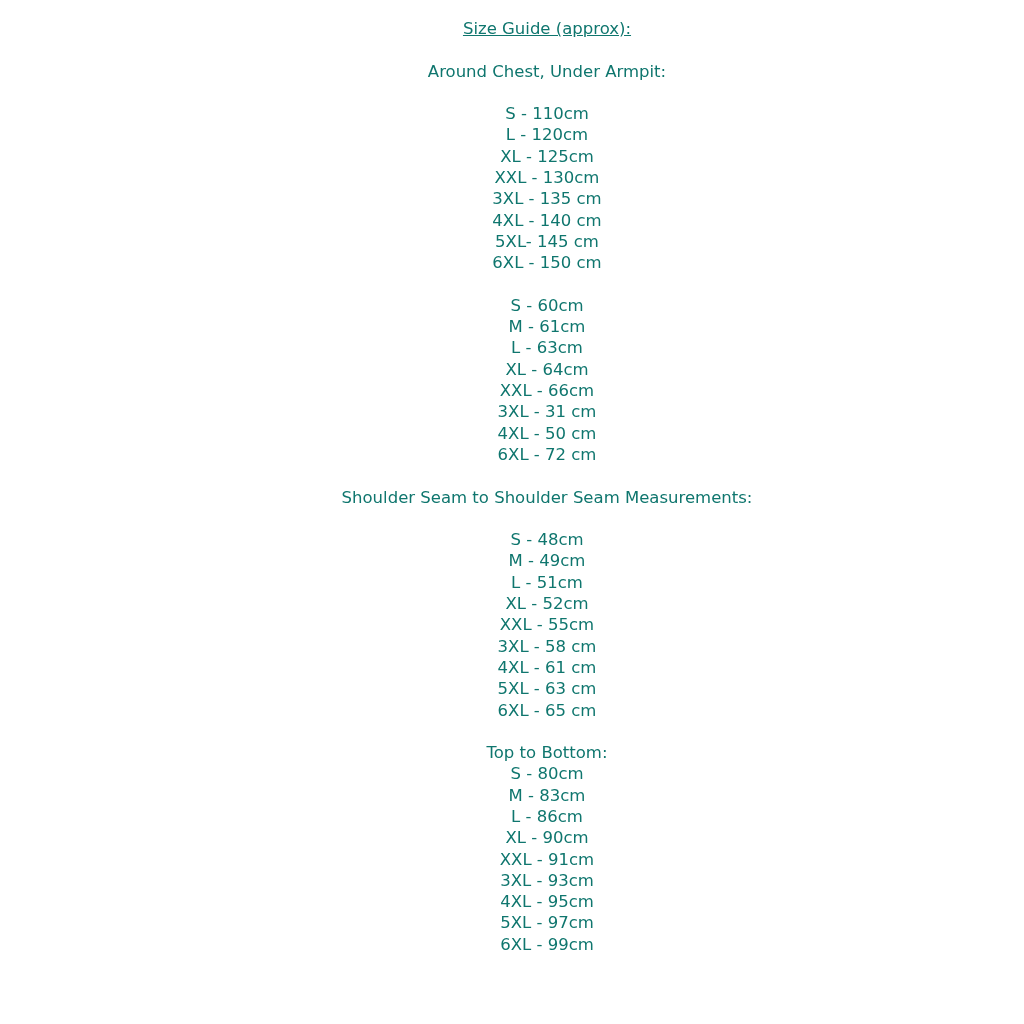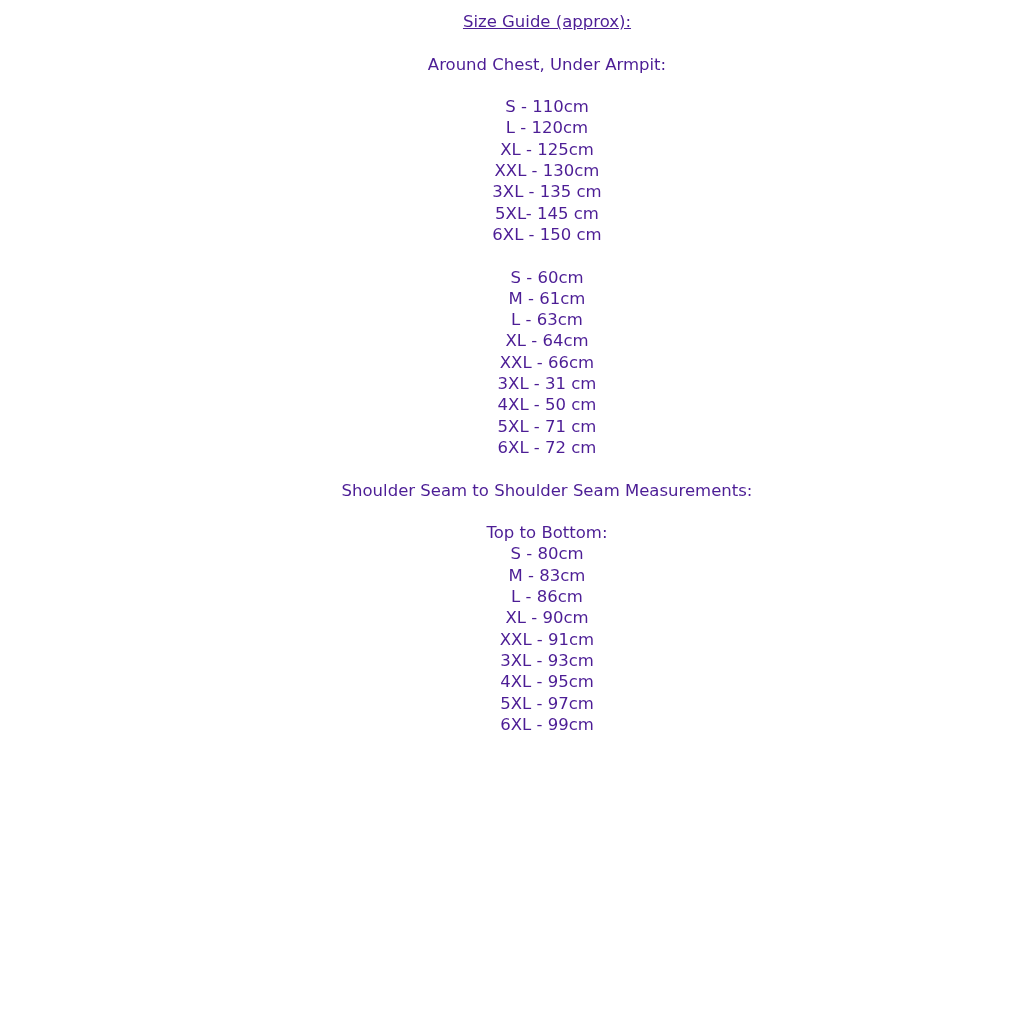--- a/index.html
+++ b/index.html
@@ -12,14 +12,14 @@
   }
   .page {
     box-sizing: border-box;
-    padding-top: 11px;
+    padding-top: 18px;
     margin-left: 70px;
     width: 954px;
     text-align: center;
     font-family: "DejaVu Sans", "Liberation Sans", sans-serif;
     font-size: 16.5px;
     line-height: 21.3px;
-    color: #4c1d95;
+    color: #0f766e;
     -webkit-font-smoothing: antialiased;
   }
   .title {

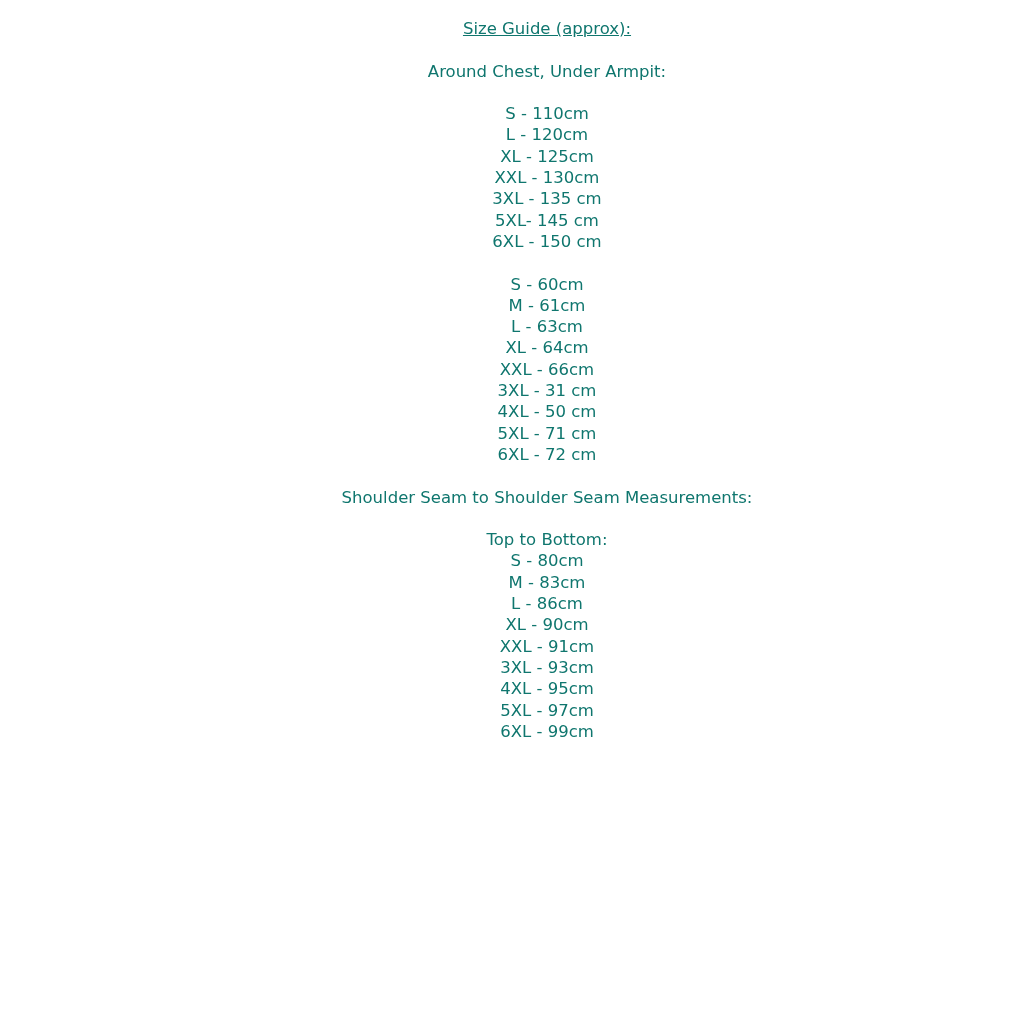--- a/index.html
+++ b/index.html
@@ -46,6 +46,7 @@
     <div class="line">XL - 125cm</div>
     <div class="line">XXL - 130cm</div>
     <div class="line">3XL - 135 cm</div>
+    <div class="line">4XL - 140 cm</div>
     <div class="line">5XL- 145 cm</div>
     <div class="line">6XL - 150 cm</div>
   </div>

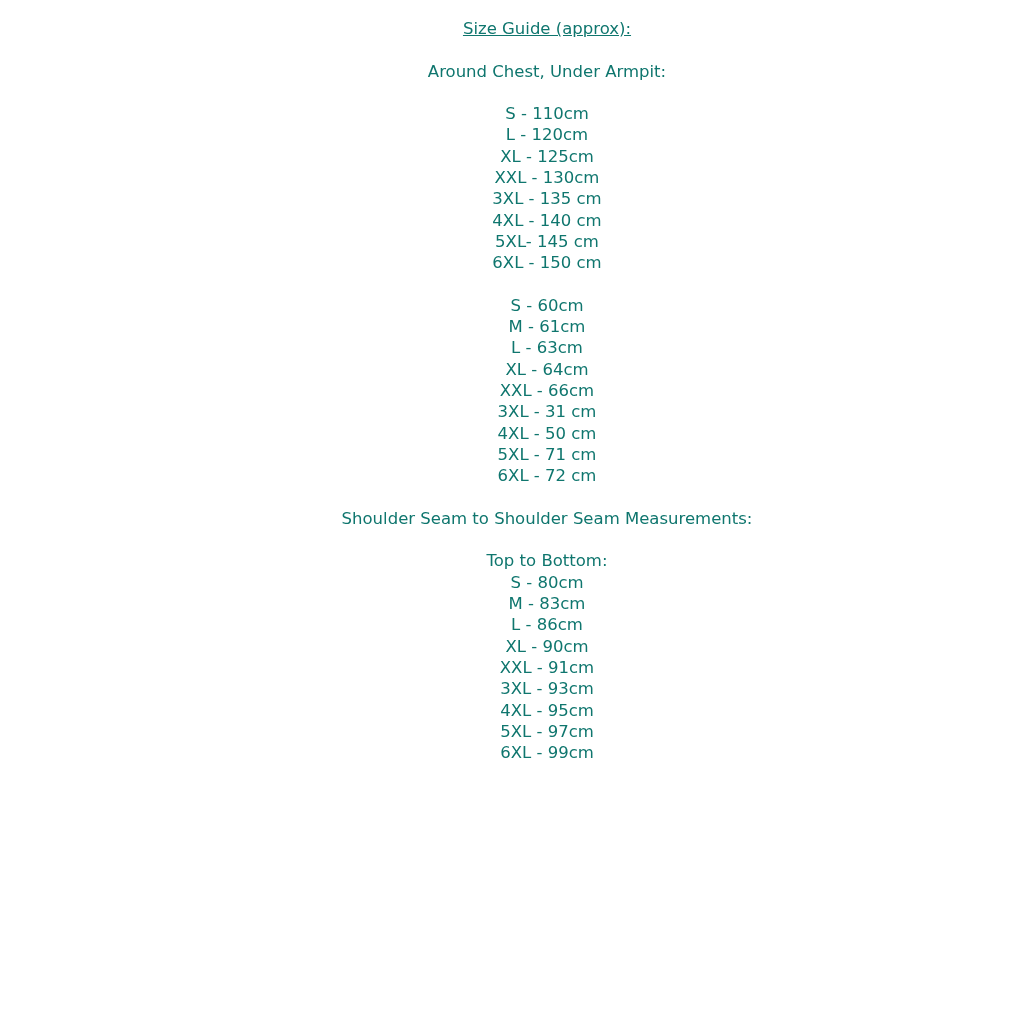--- a/index.html
+++ b/index.html
@@ -59,7 +59,6 @@
     <div class="line">XXL - 66cm</div>
     <div class="line">3XL - 31 cm</div>
     <div class="line">4XL - 50 cm</div>
-    <div class="line">5XL - 71 cm</div>
     <div class="line">6XL - 72 cm</div>
   </div>
 

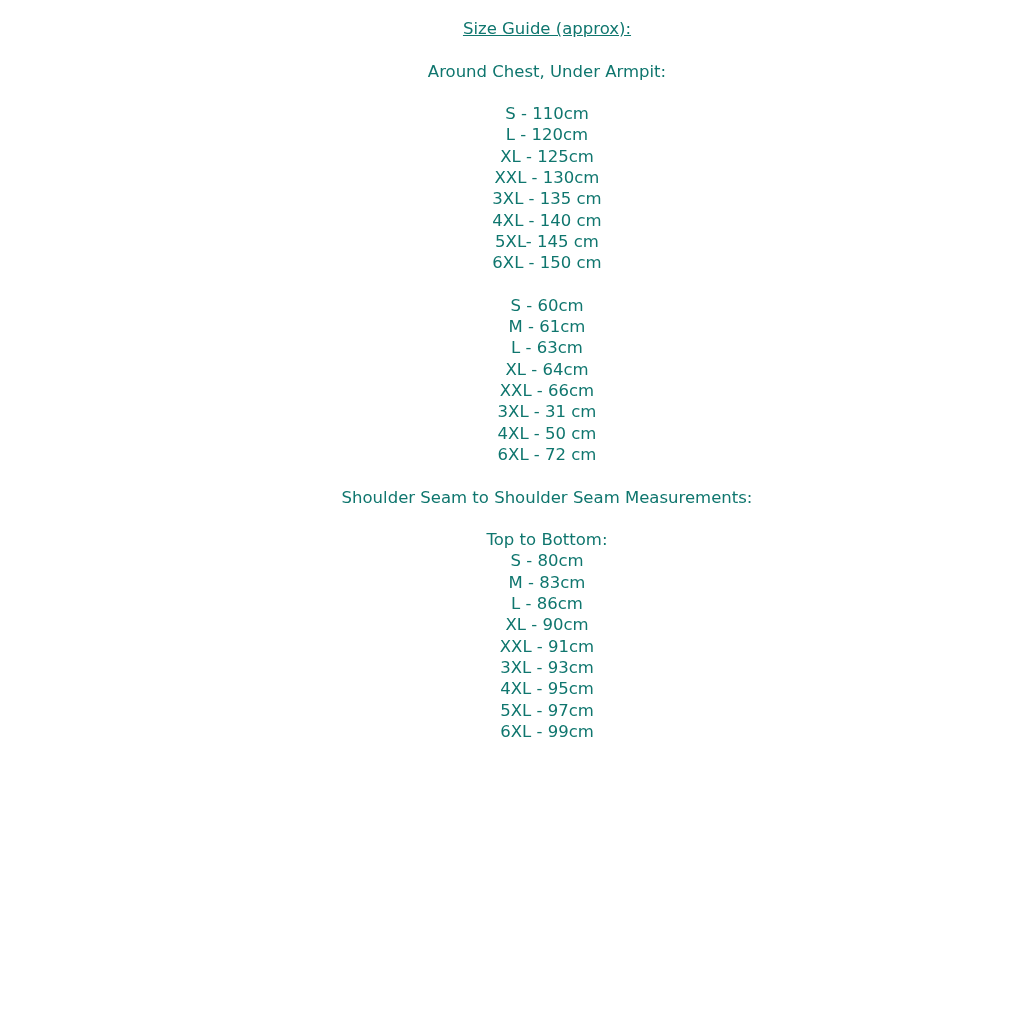--- a/index.html
+++ b/index.html
@@ -63,6 +63,17 @@
   </div>
 
   <div class="line gap-after">Shoulder Seam to Shoulder Seam Measurements:</div>
+  <div class="items gap-after">
+    <div class="line">S - 48cm</div>
+    <div class="line">M - 49cm</div>
+    <div class="line">L - 51cm</div>
+    <div class="line">XL - 52cm</div>
+    <div class="line">XXL - 55cm</div>
+    <div class="line">3XL - 58 cm</div>
+    <div class="line">4XL - 61 cm</div>
+    <div class="line">5XL - 63 cm</div>
+    <div class="line">6XL - 65 cm</div>
+  </div>
 
   <div class="line">Top to Bottom:</div>
   <div class="items">

